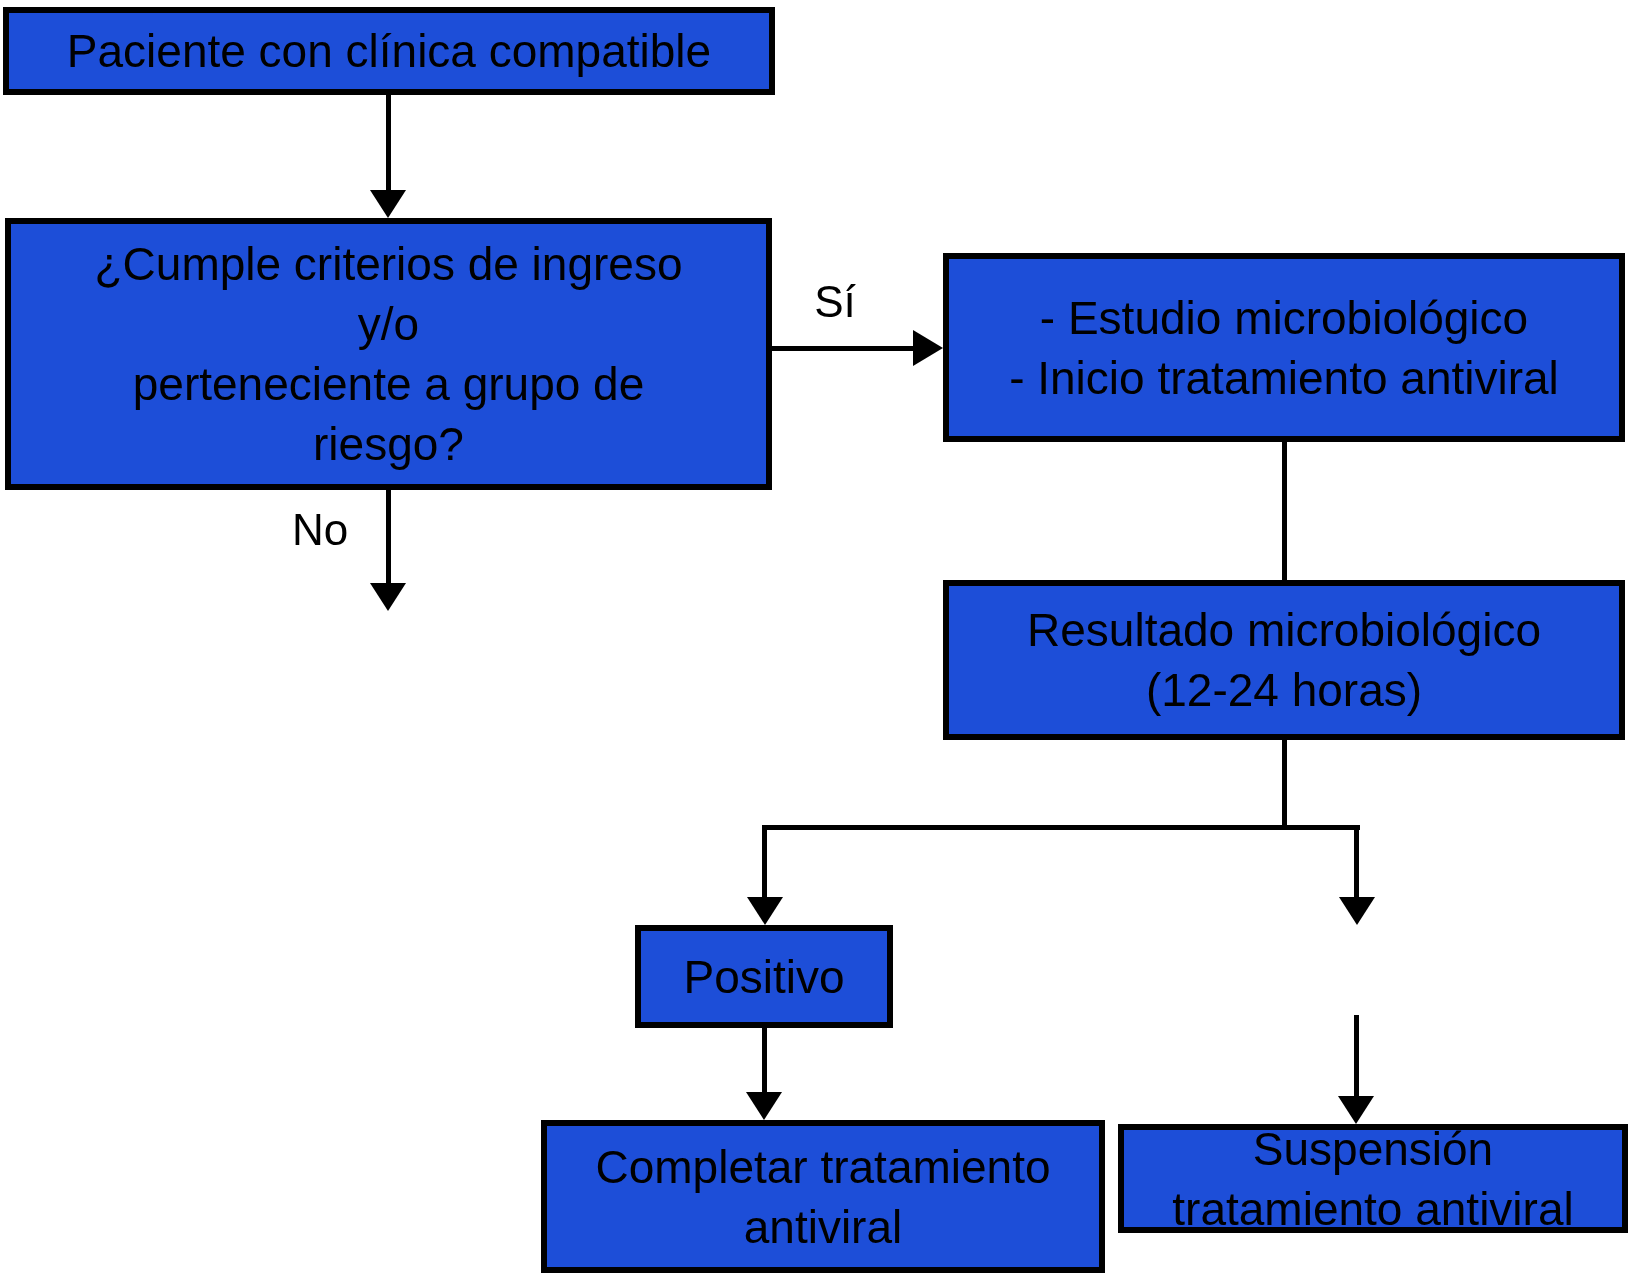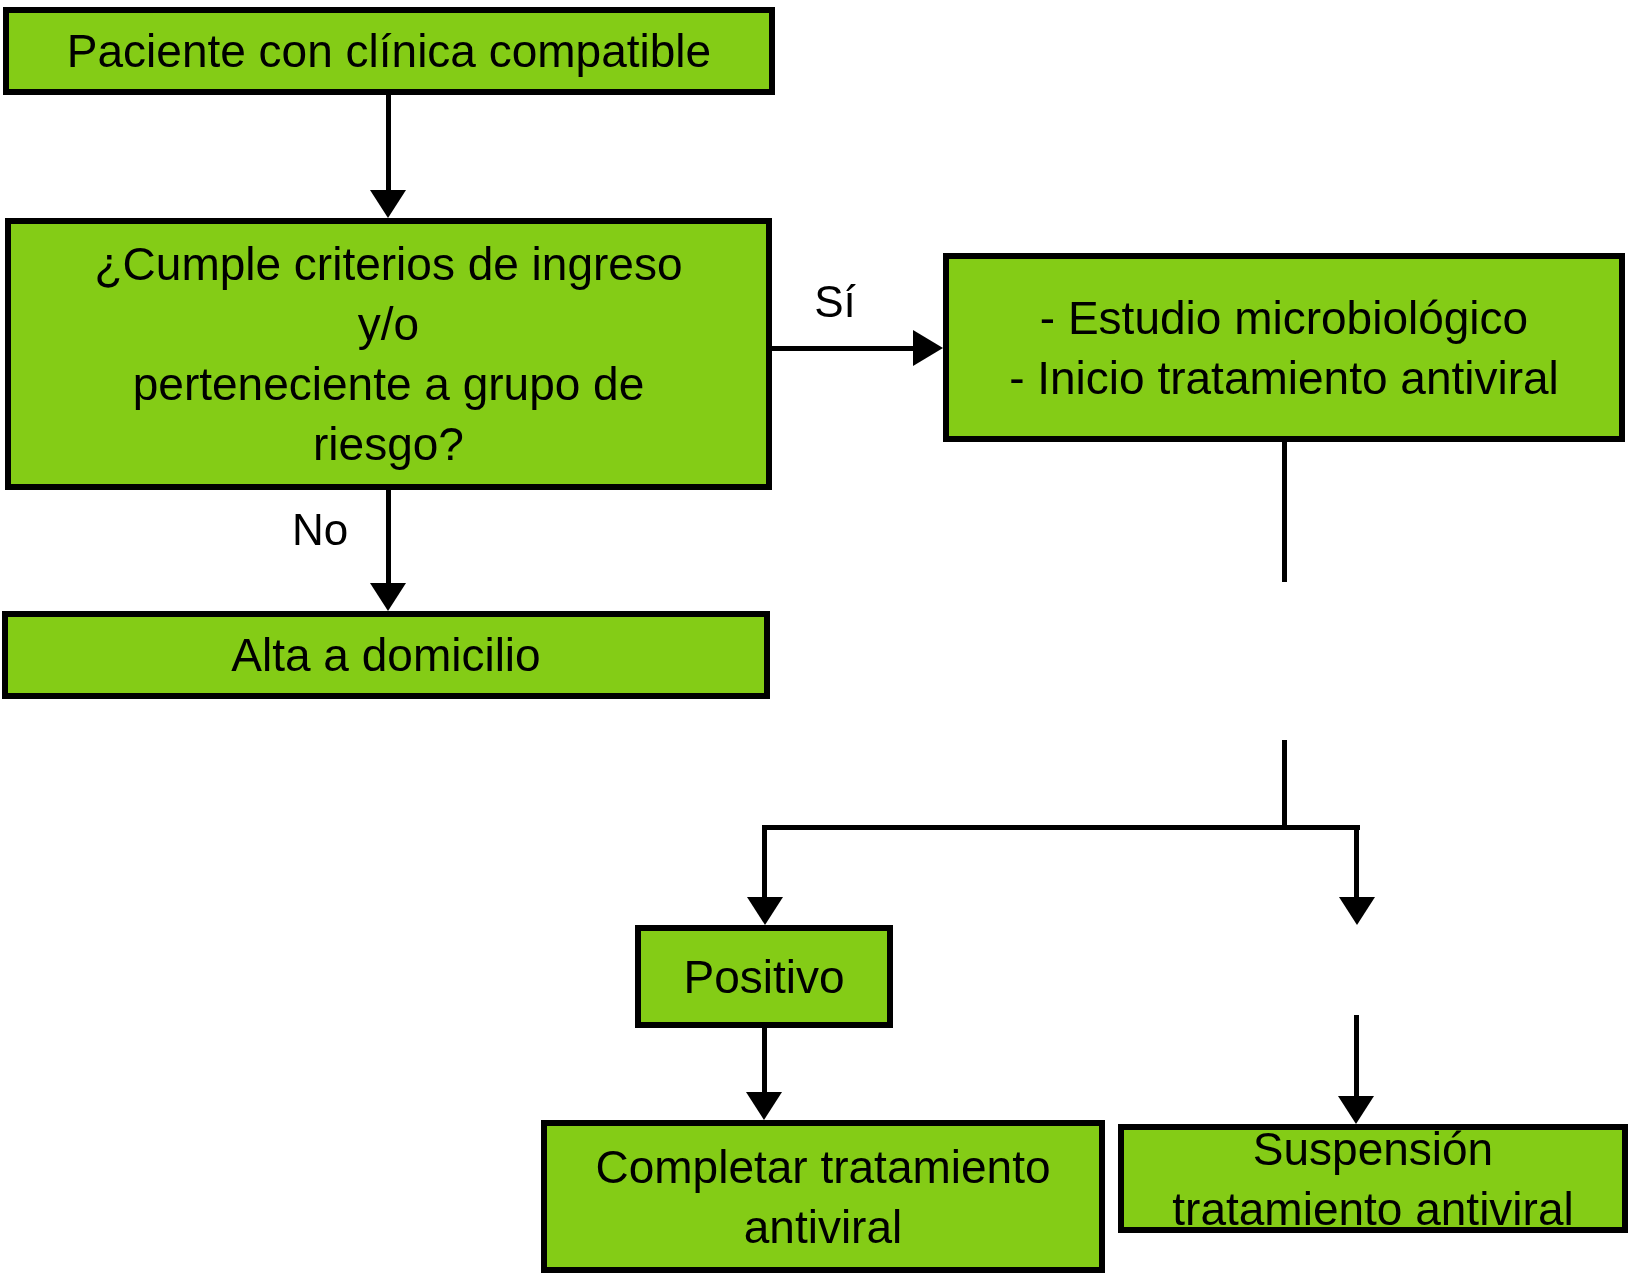--- a/index.html
+++ b/index.html
@@ -20,7 +20,7 @@
     position: absolute;
     box-sizing: border-box;
     border: 6px solid #000000;
-    background: #84cc16;
+    background: #1d4ed8;
     display: flex;
     align-items: center;
     justify-content: center;

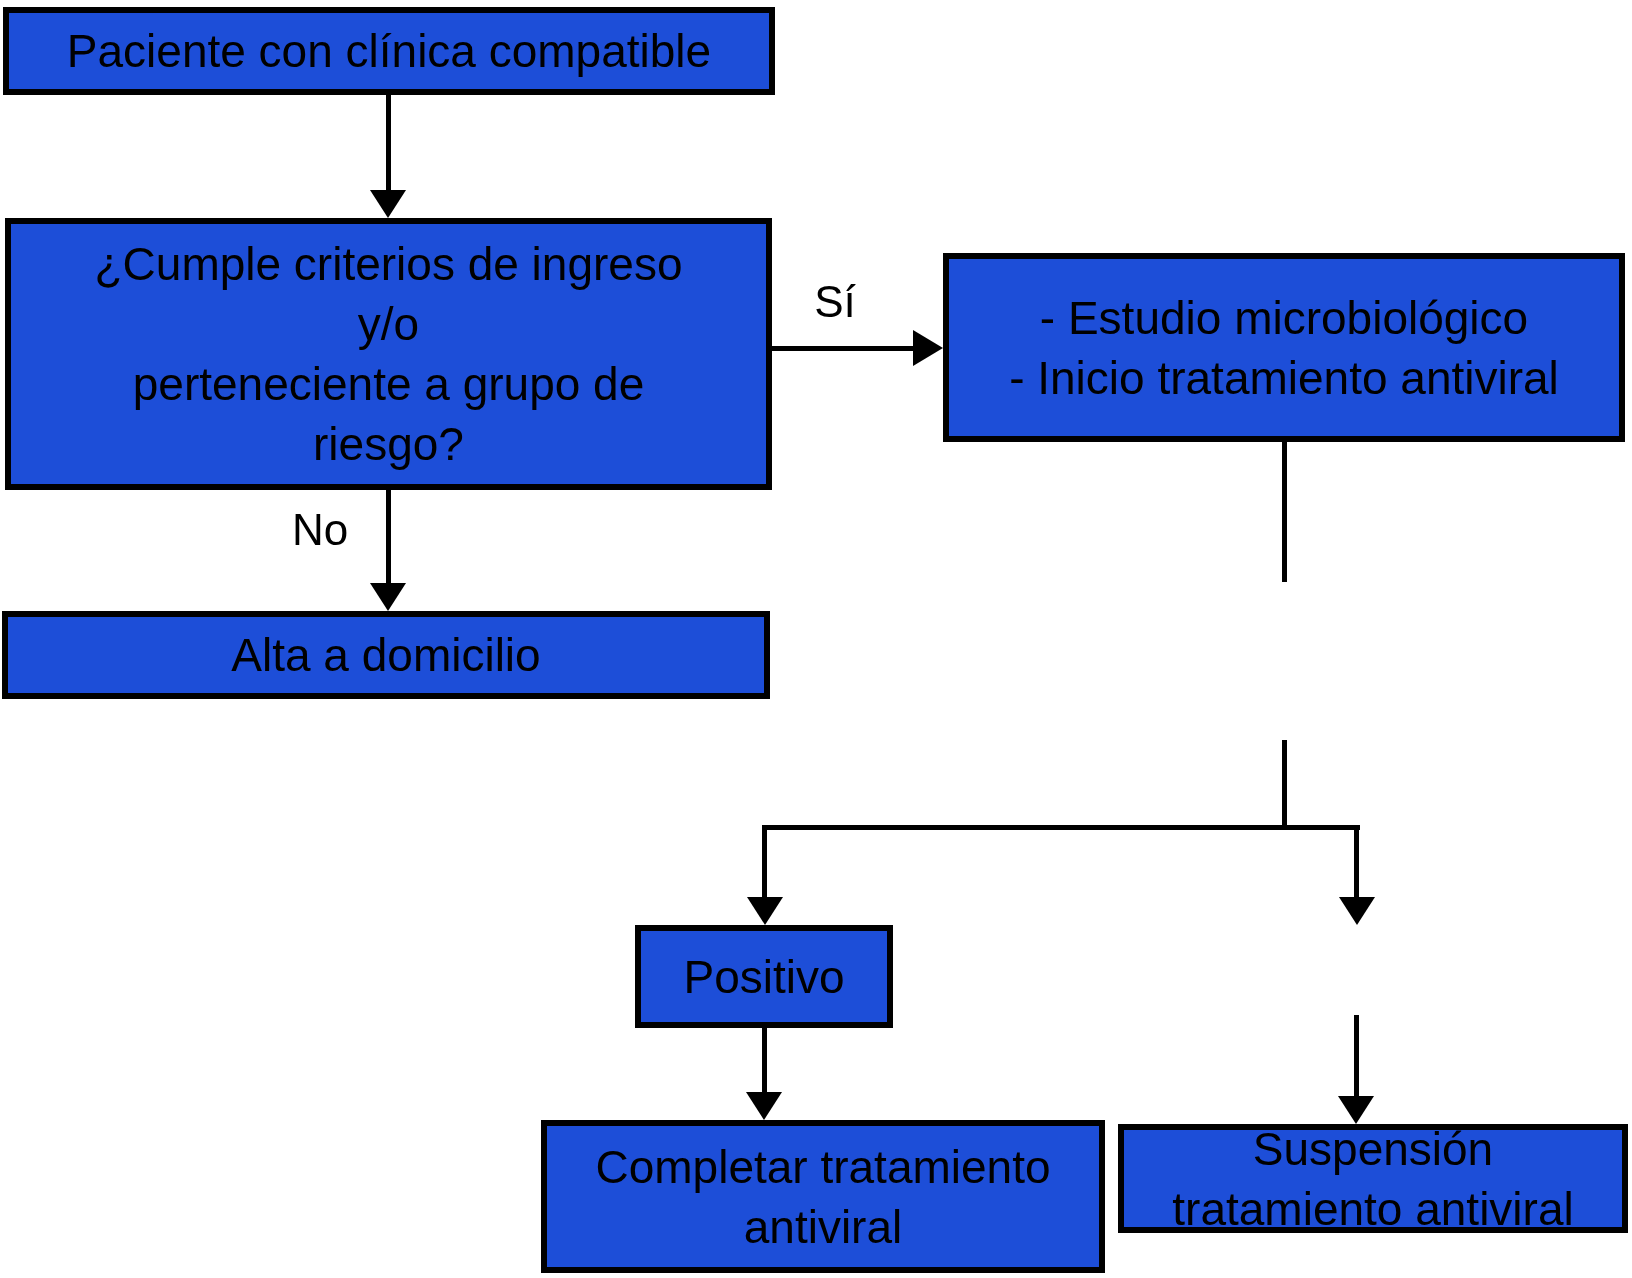--- a/index.html
+++ b/index.html
@@ -101,7 +101,6 @@
   <div class="node" style="left:943px; top:253px; width:682px; height:189px">- Estudio microbiológico
 - Inicio tratamiento antiviral</div>
 
-  <div class="node" style="left:2px; top:611px; width:768px; height:88px">Alta a domicilio</div>
 
 
   <div class="node" style="left:635px; top:925px; width:258px; height:103px">Positivo</div>

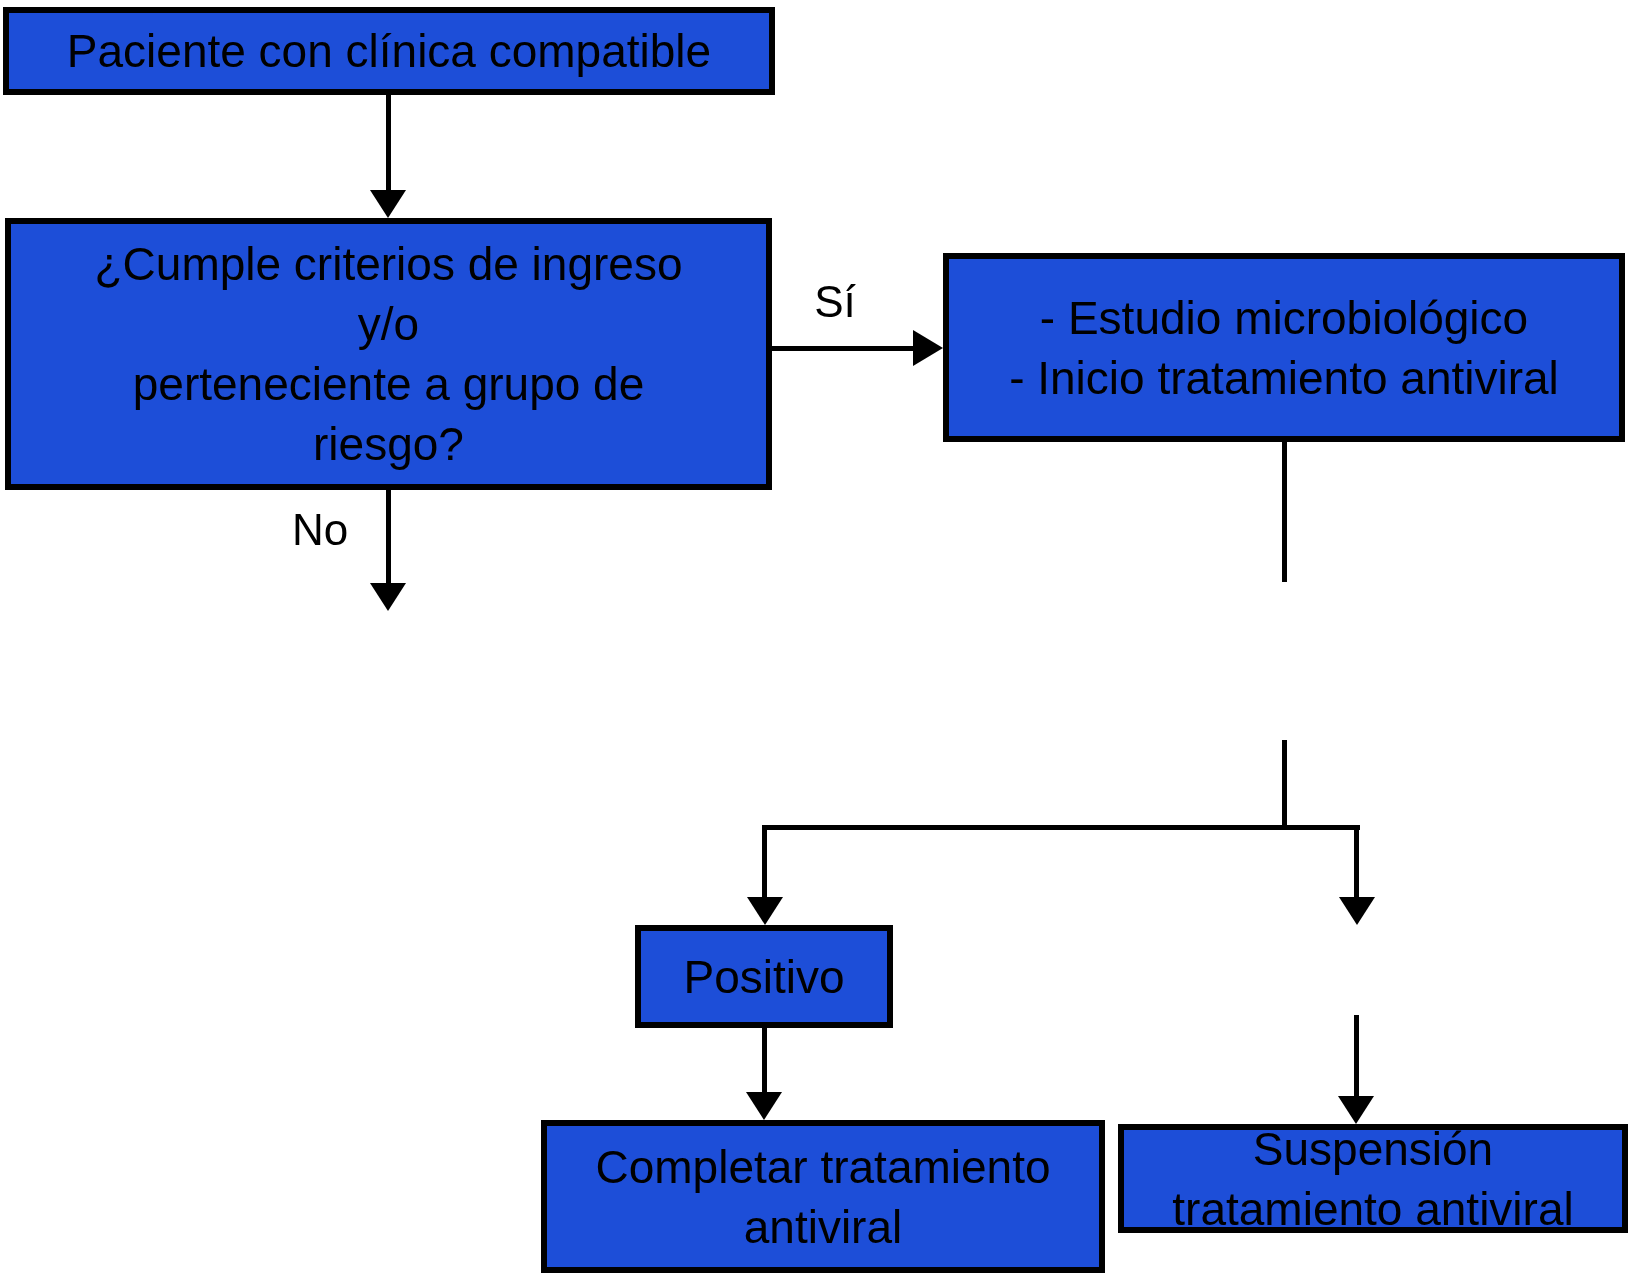--- a/index.html
+++ b/index.html
@@ -102,6 +102,8 @@
 - Inicio tratamiento antiviral</div>
 
 
+  <div class="node" style="left:943px; top:580px; width:682px; height:160px">Resultado microbiológico
+(12-24 horas)</div>
 
   <div class="node" style="left:635px; top:925px; width:258px; height:103px">Positivo</div>
 

